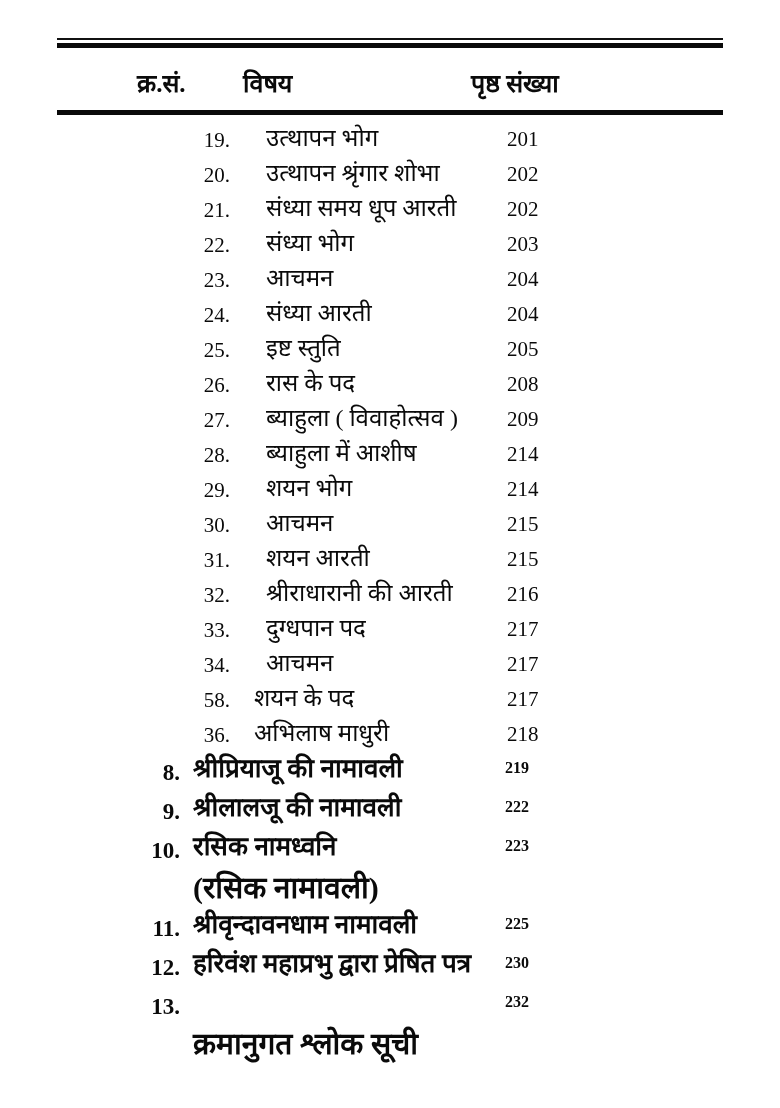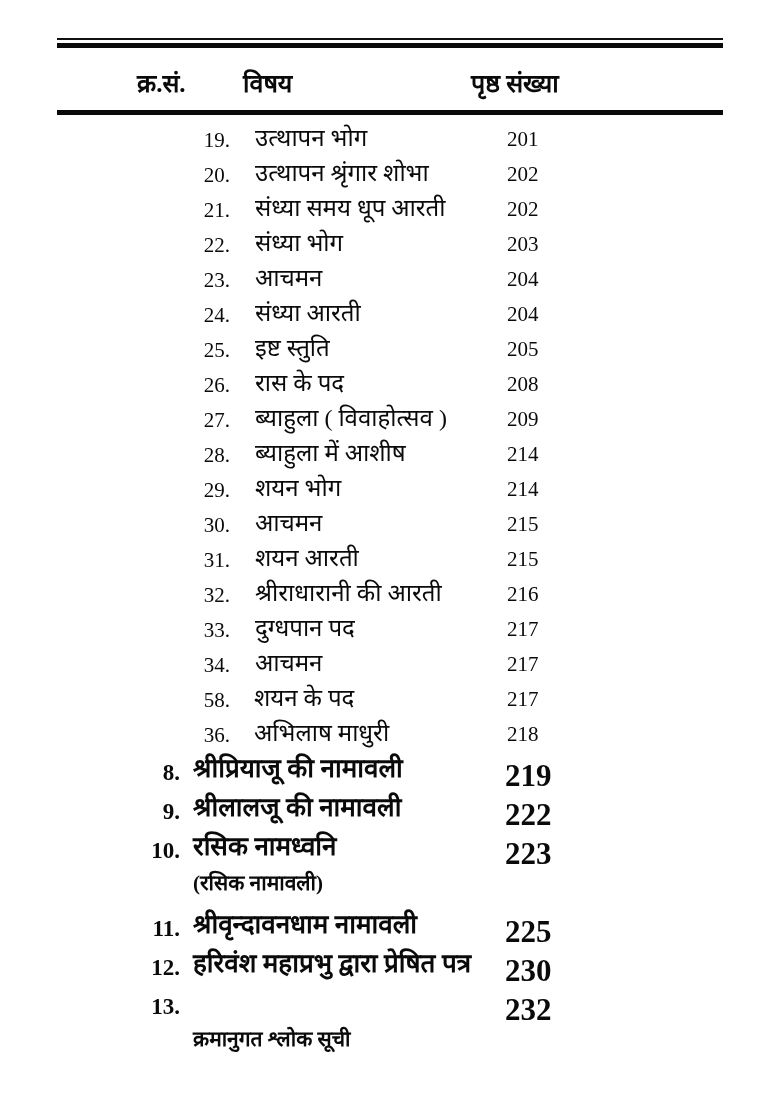--- a/index.html
+++ b/index.html
@@ -98,7 +98,7 @@
     text-align: right;
   }
   .sub-title {
-    left: 255px;
+    left: 266px;
     top: 0px;
     font-size: 24px;
   }

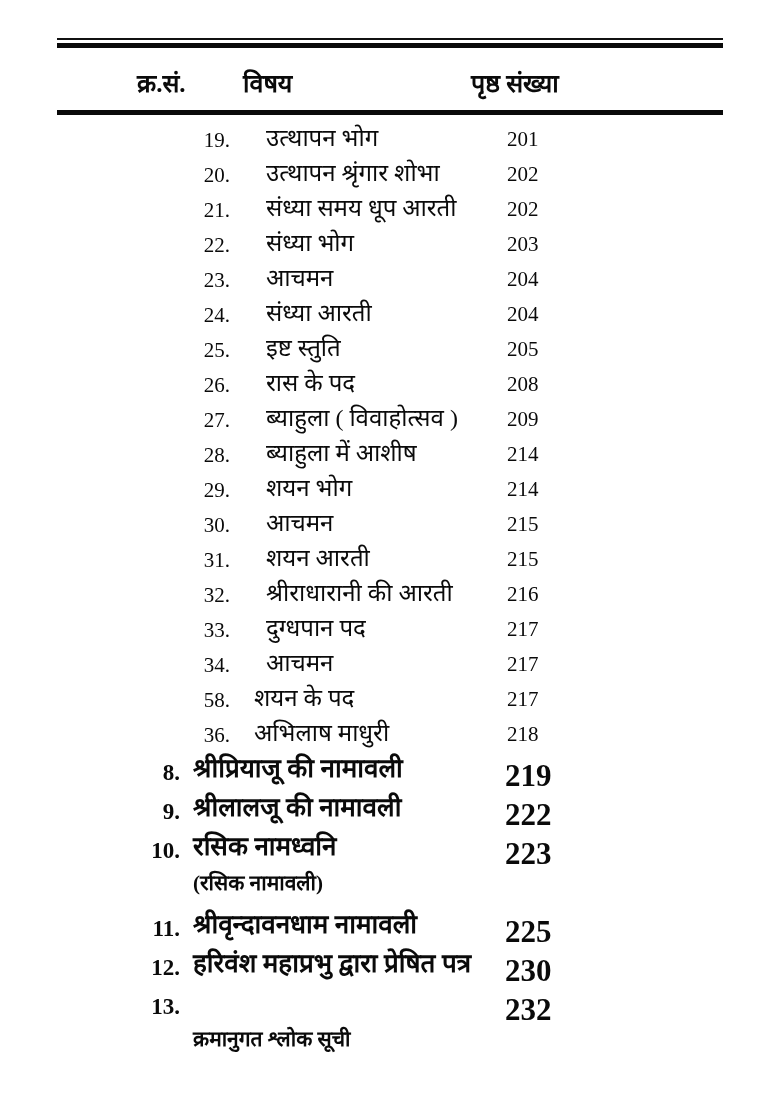--- a/index.html
+++ b/index.html
@@ -126,7 +126,7 @@
   .main-page {
     left: 505px;
     top: 4px;
-    font-size: 31px;
+    font-size: 16px;
     font-weight: bold;
   }
   .cont-title {

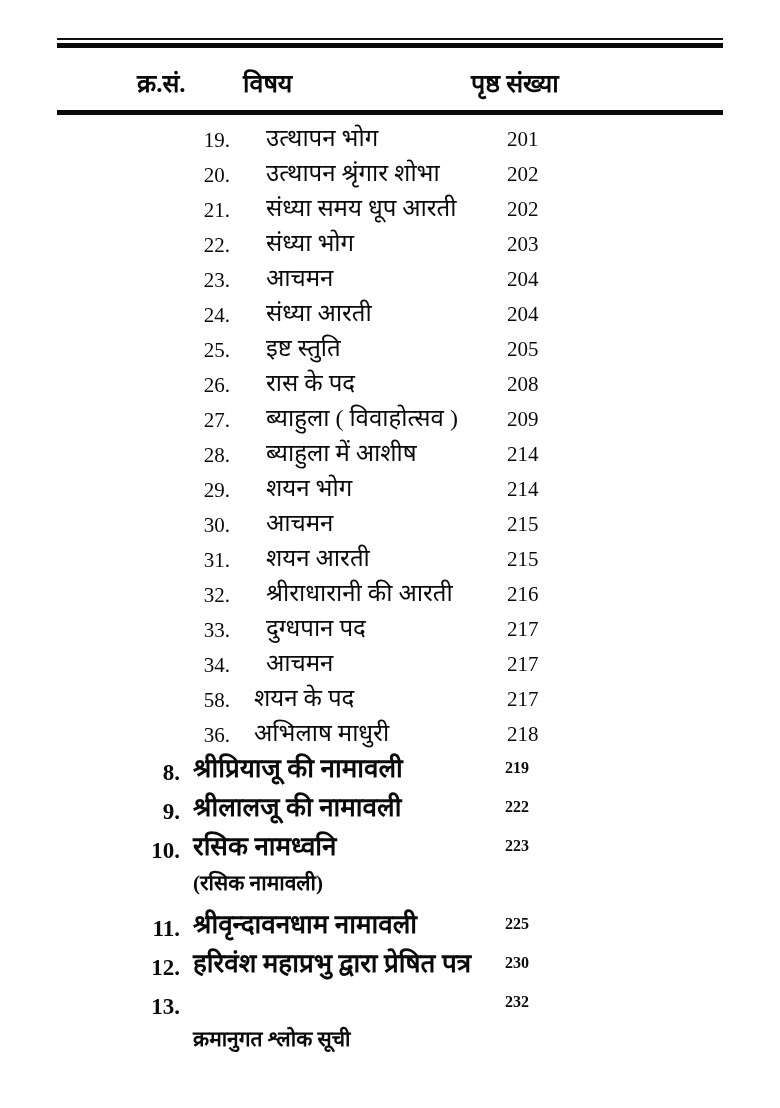--- a/index.html
+++ b/index.html
@@ -132,7 +132,7 @@
   .cont-title {
     left: 193px;
     top: 0px;
-    font-size: 21px;
+    font-size: 30px;
     font-weight: bold;
   }
 </style>

